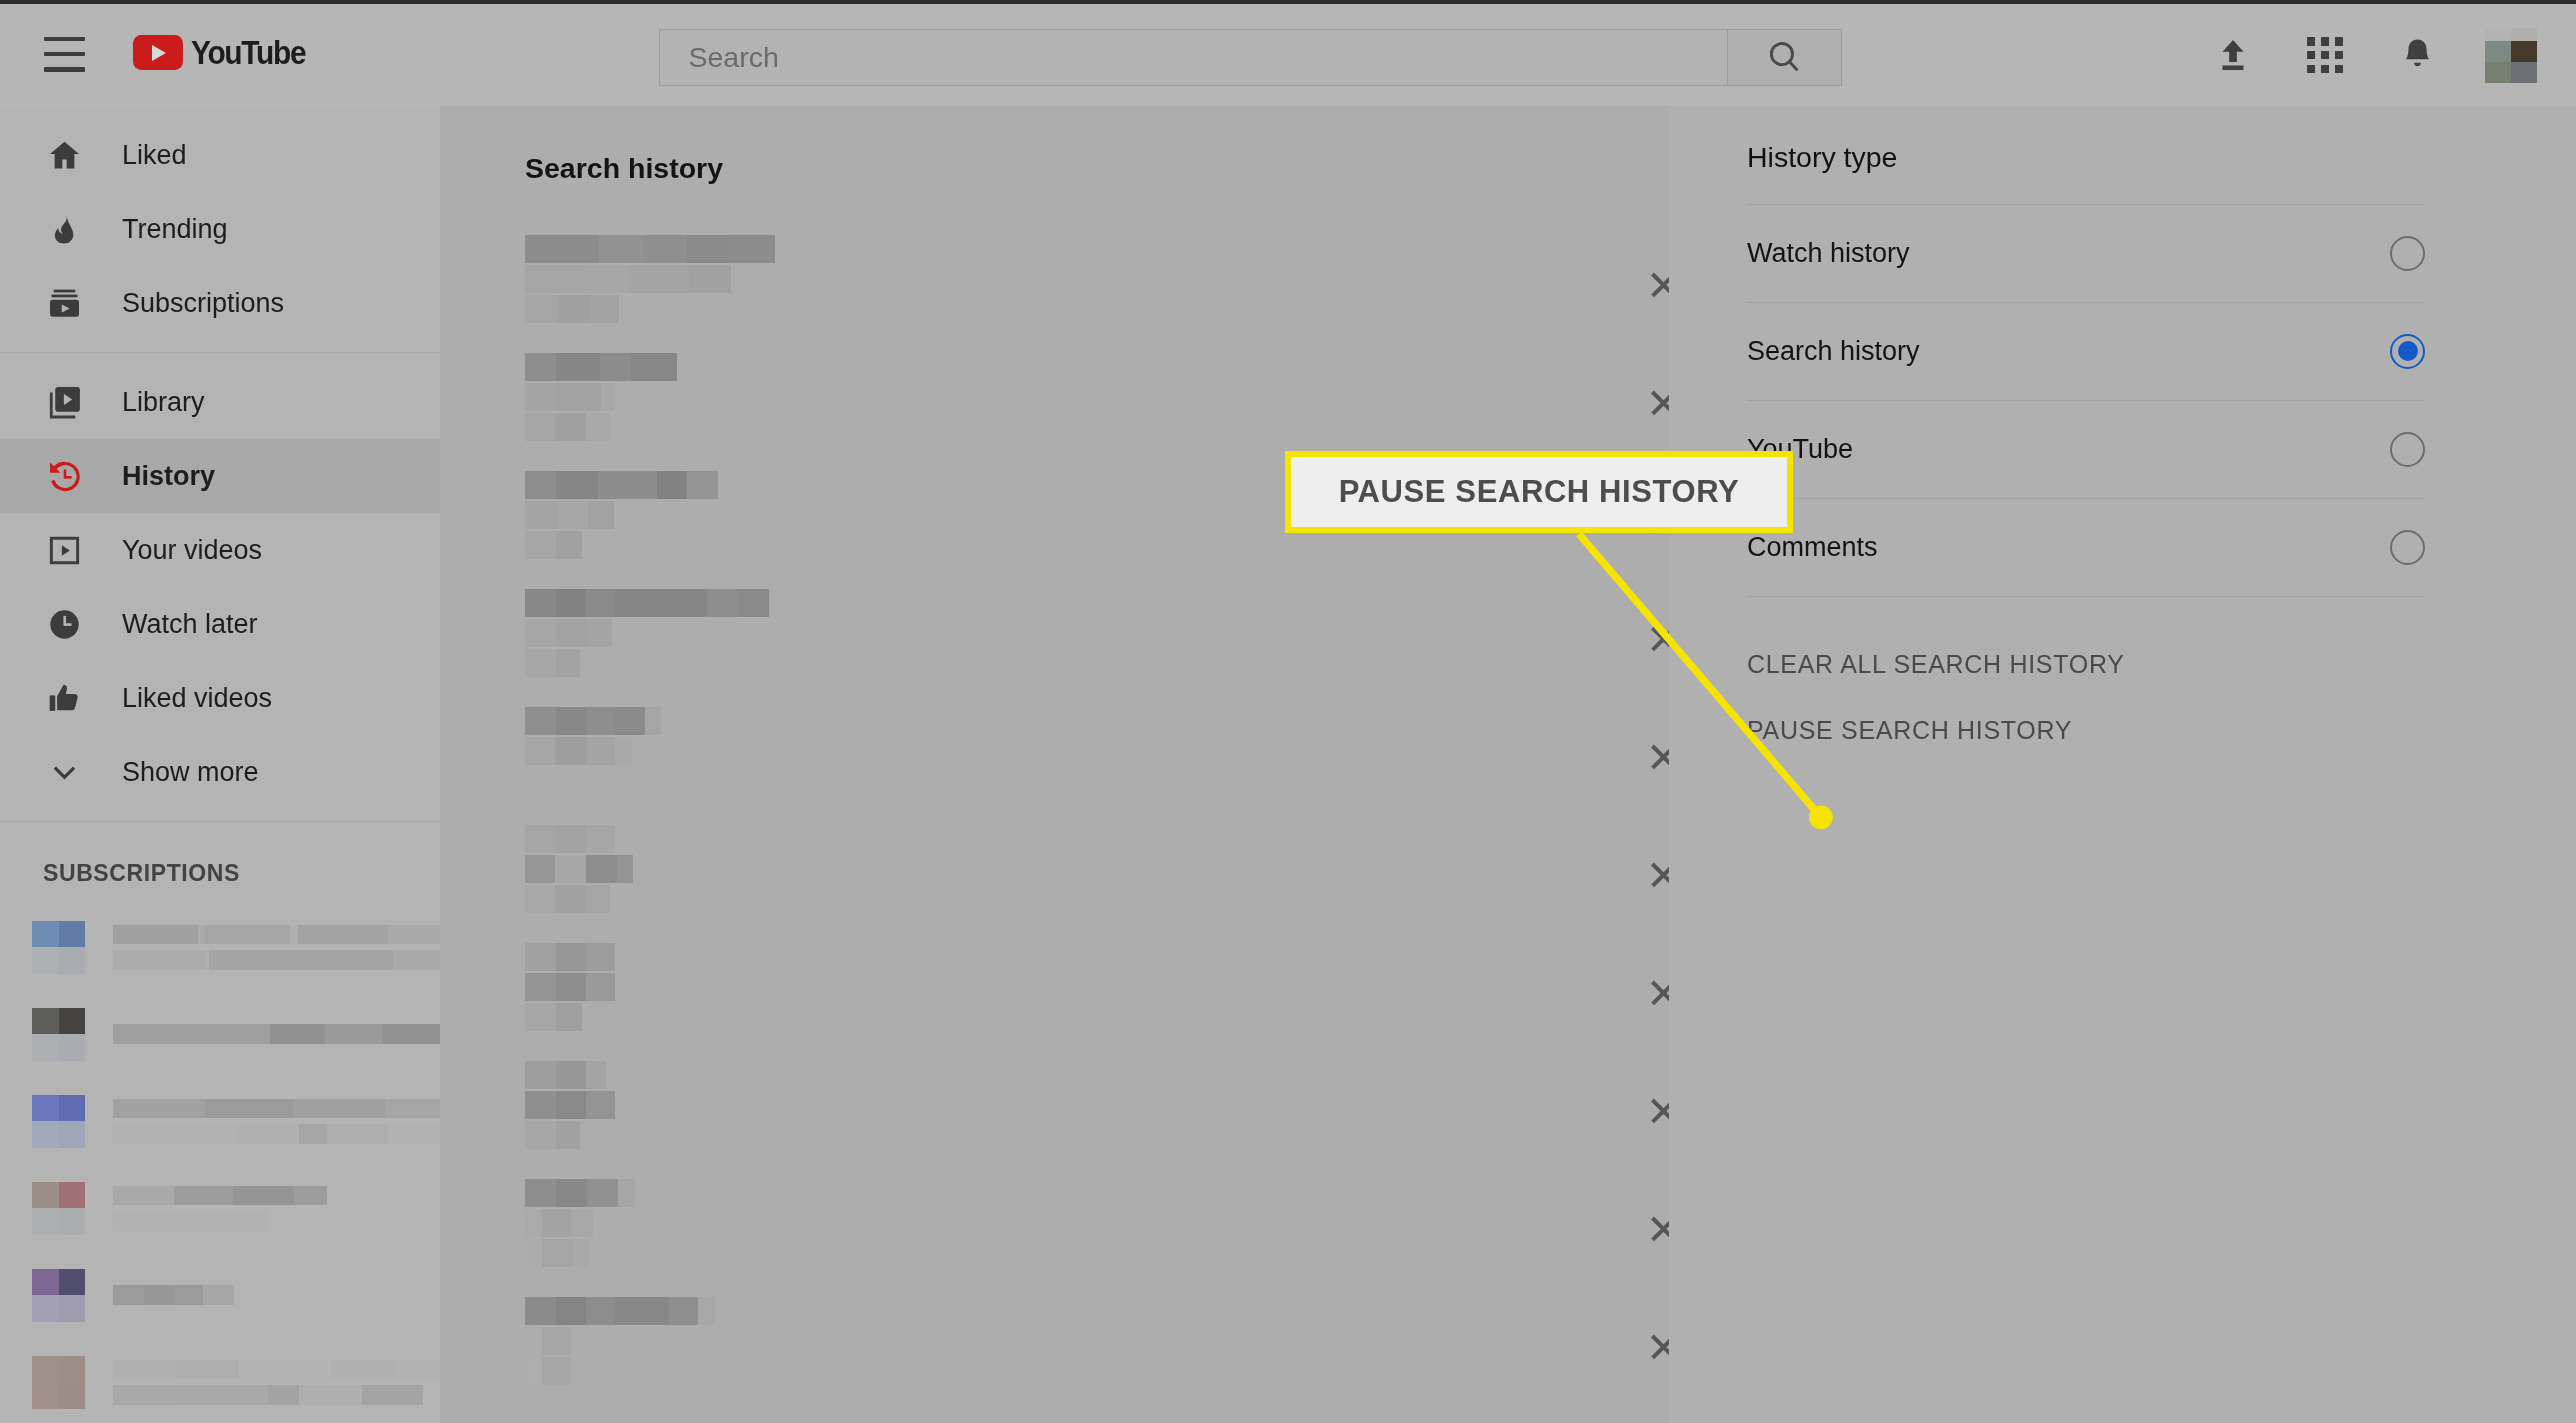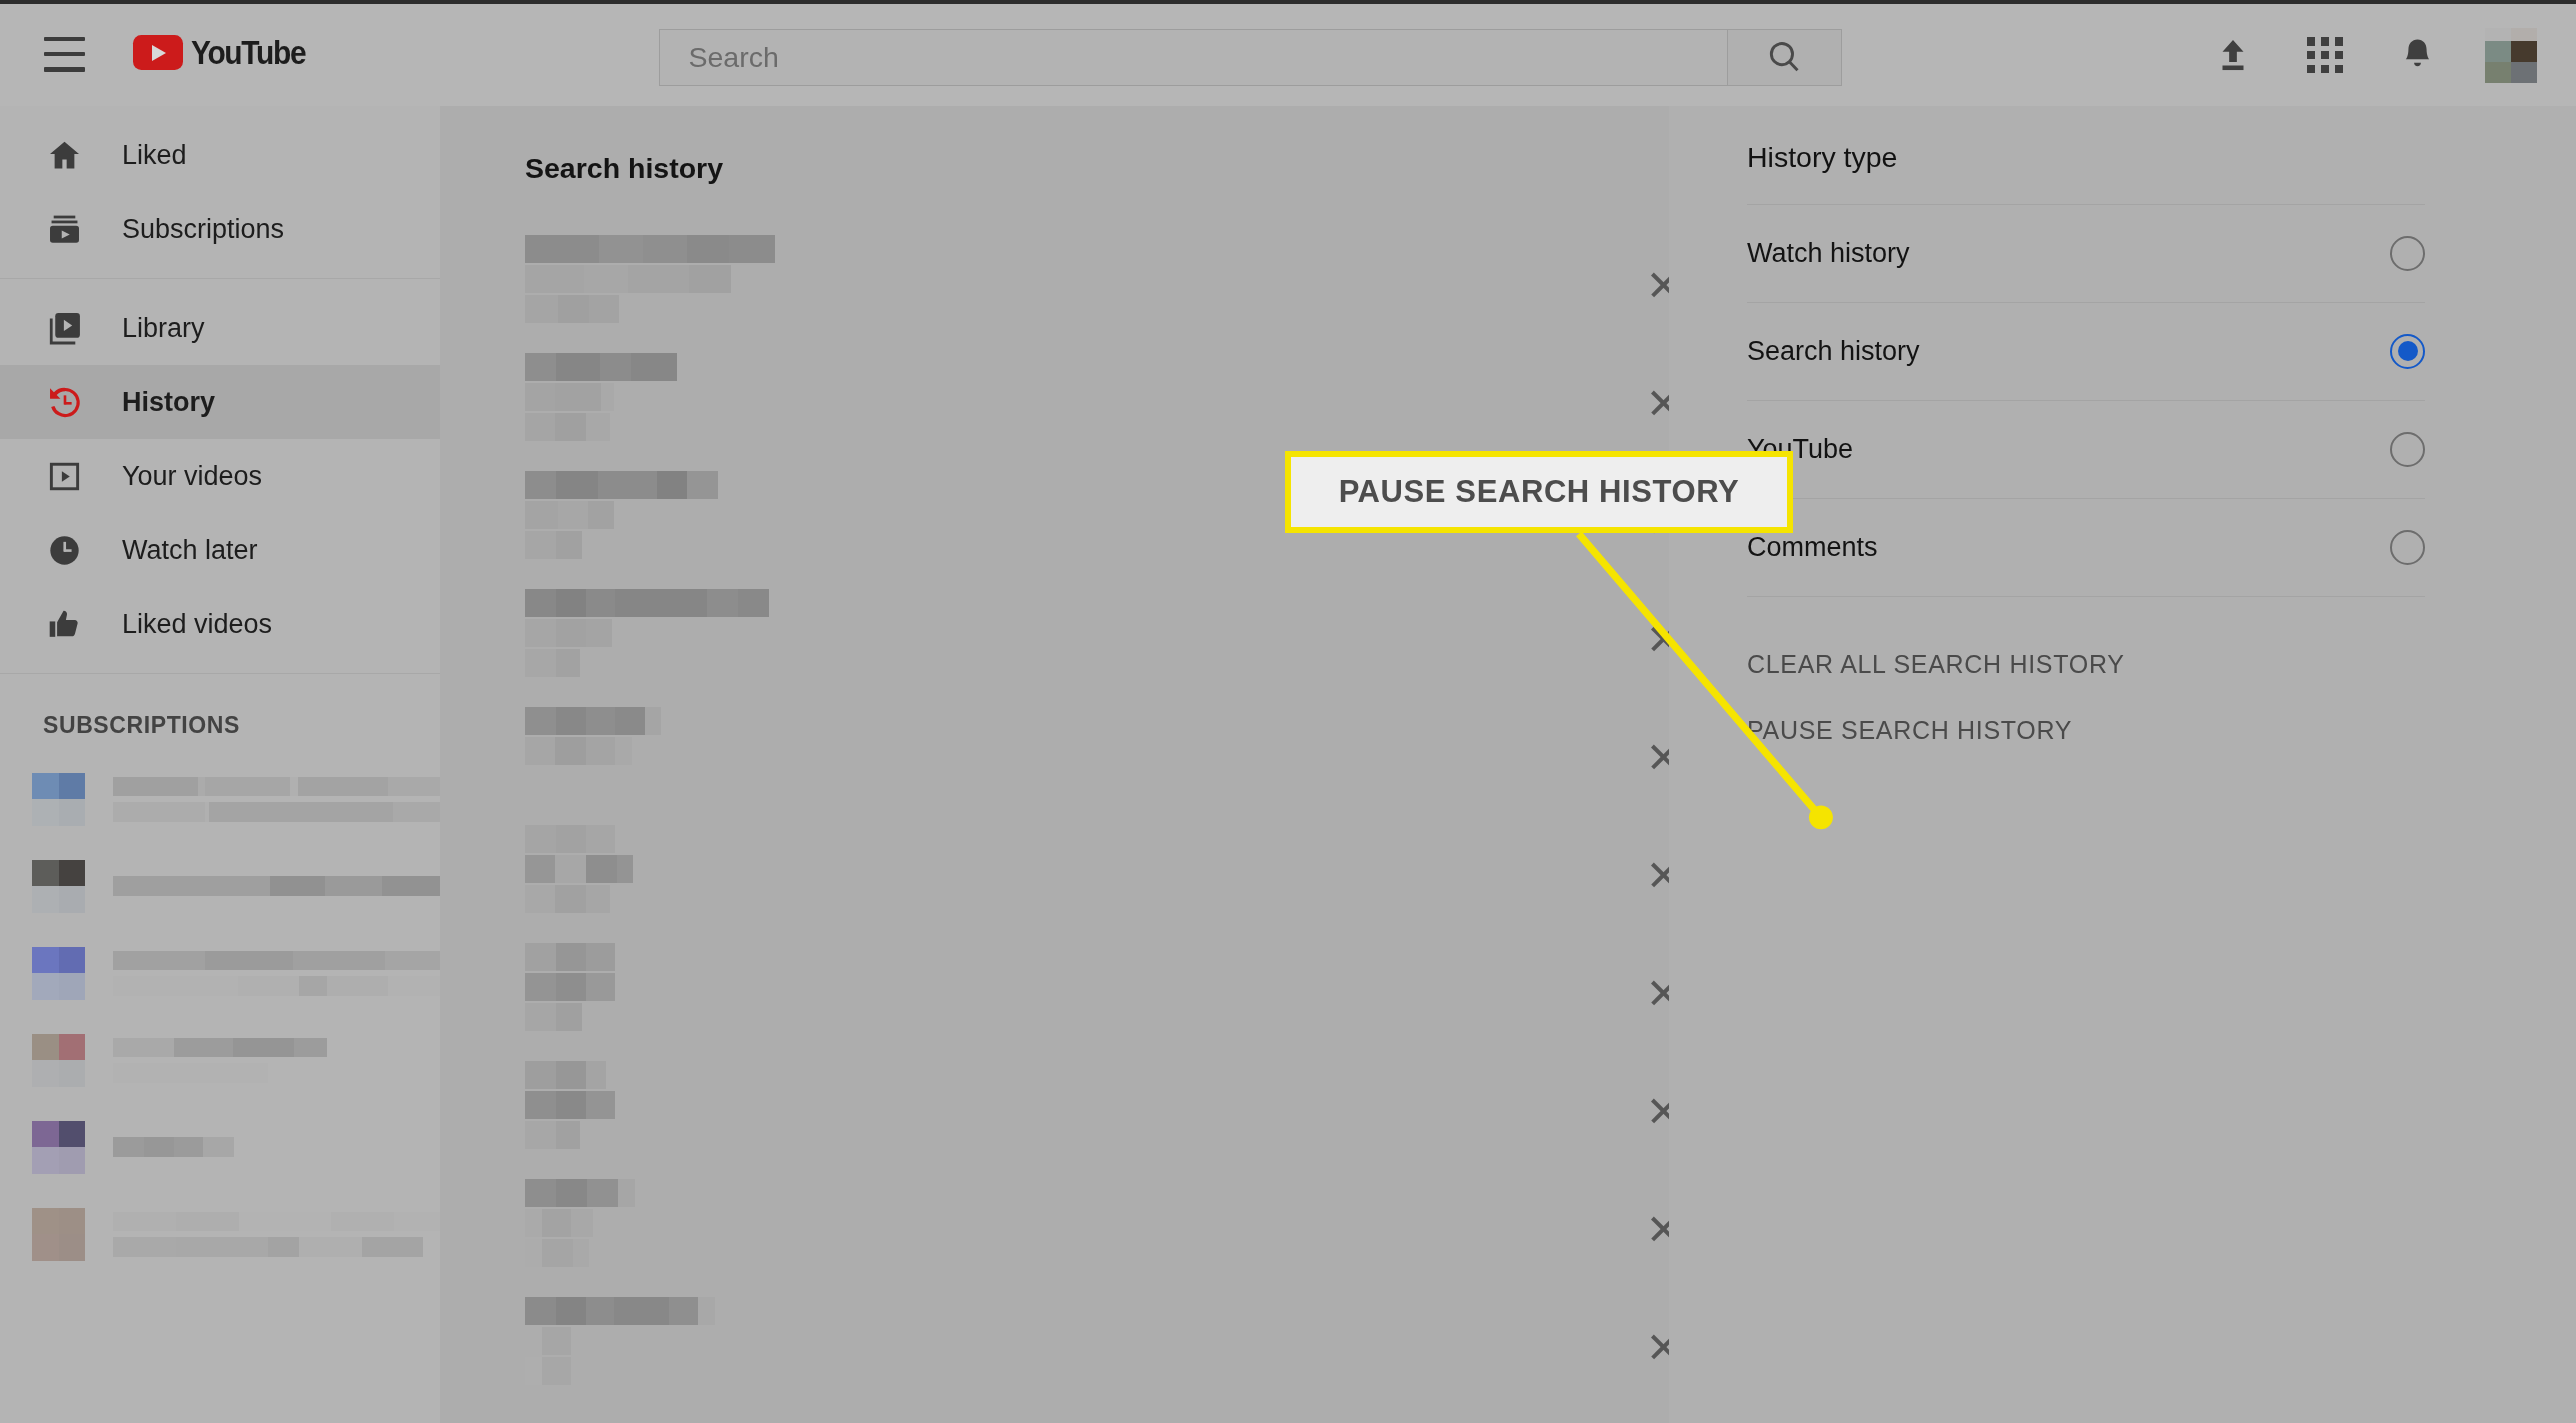--- a/index.html
+++ b/index.html
@@ -234,6 +234,14 @@
     </div>
     <div class="nav-item">
       <span class="nav-ico">
+        <svg width="33" height="37" viewBox="0 0 24 24">
+            <path d="M13.5 1.8c.6 4-1.4 5.3-2.9 7.3-2 2.7-1 5.1.4 6.2-1.8-.3-3.5-1.9-3.5-4.4C5.7 12.7 5 14.7 5 16.4c0 3.4 2.9 5.8 6.6 5.8s6.8-2.6 6.8-6.2c0-5-3.7-7.2-4.9-14.2z" fill="#3c3c3c"></path>
+          </svg>
+      </span>
+      <span class="label">Trending</span>
+    </div>
+    <div class="nav-item">
+      <span class="nav-ico">
         <svg width="37" height="37" viewBox="0 0 24 24">
           <rect x="5" y="3" width="14" height="1.8" fill="#3c3c3c"></rect>
           <rect x="3.6" y="6.2" width="16.8" height="1.8" fill="#3c3c3c"></rect>

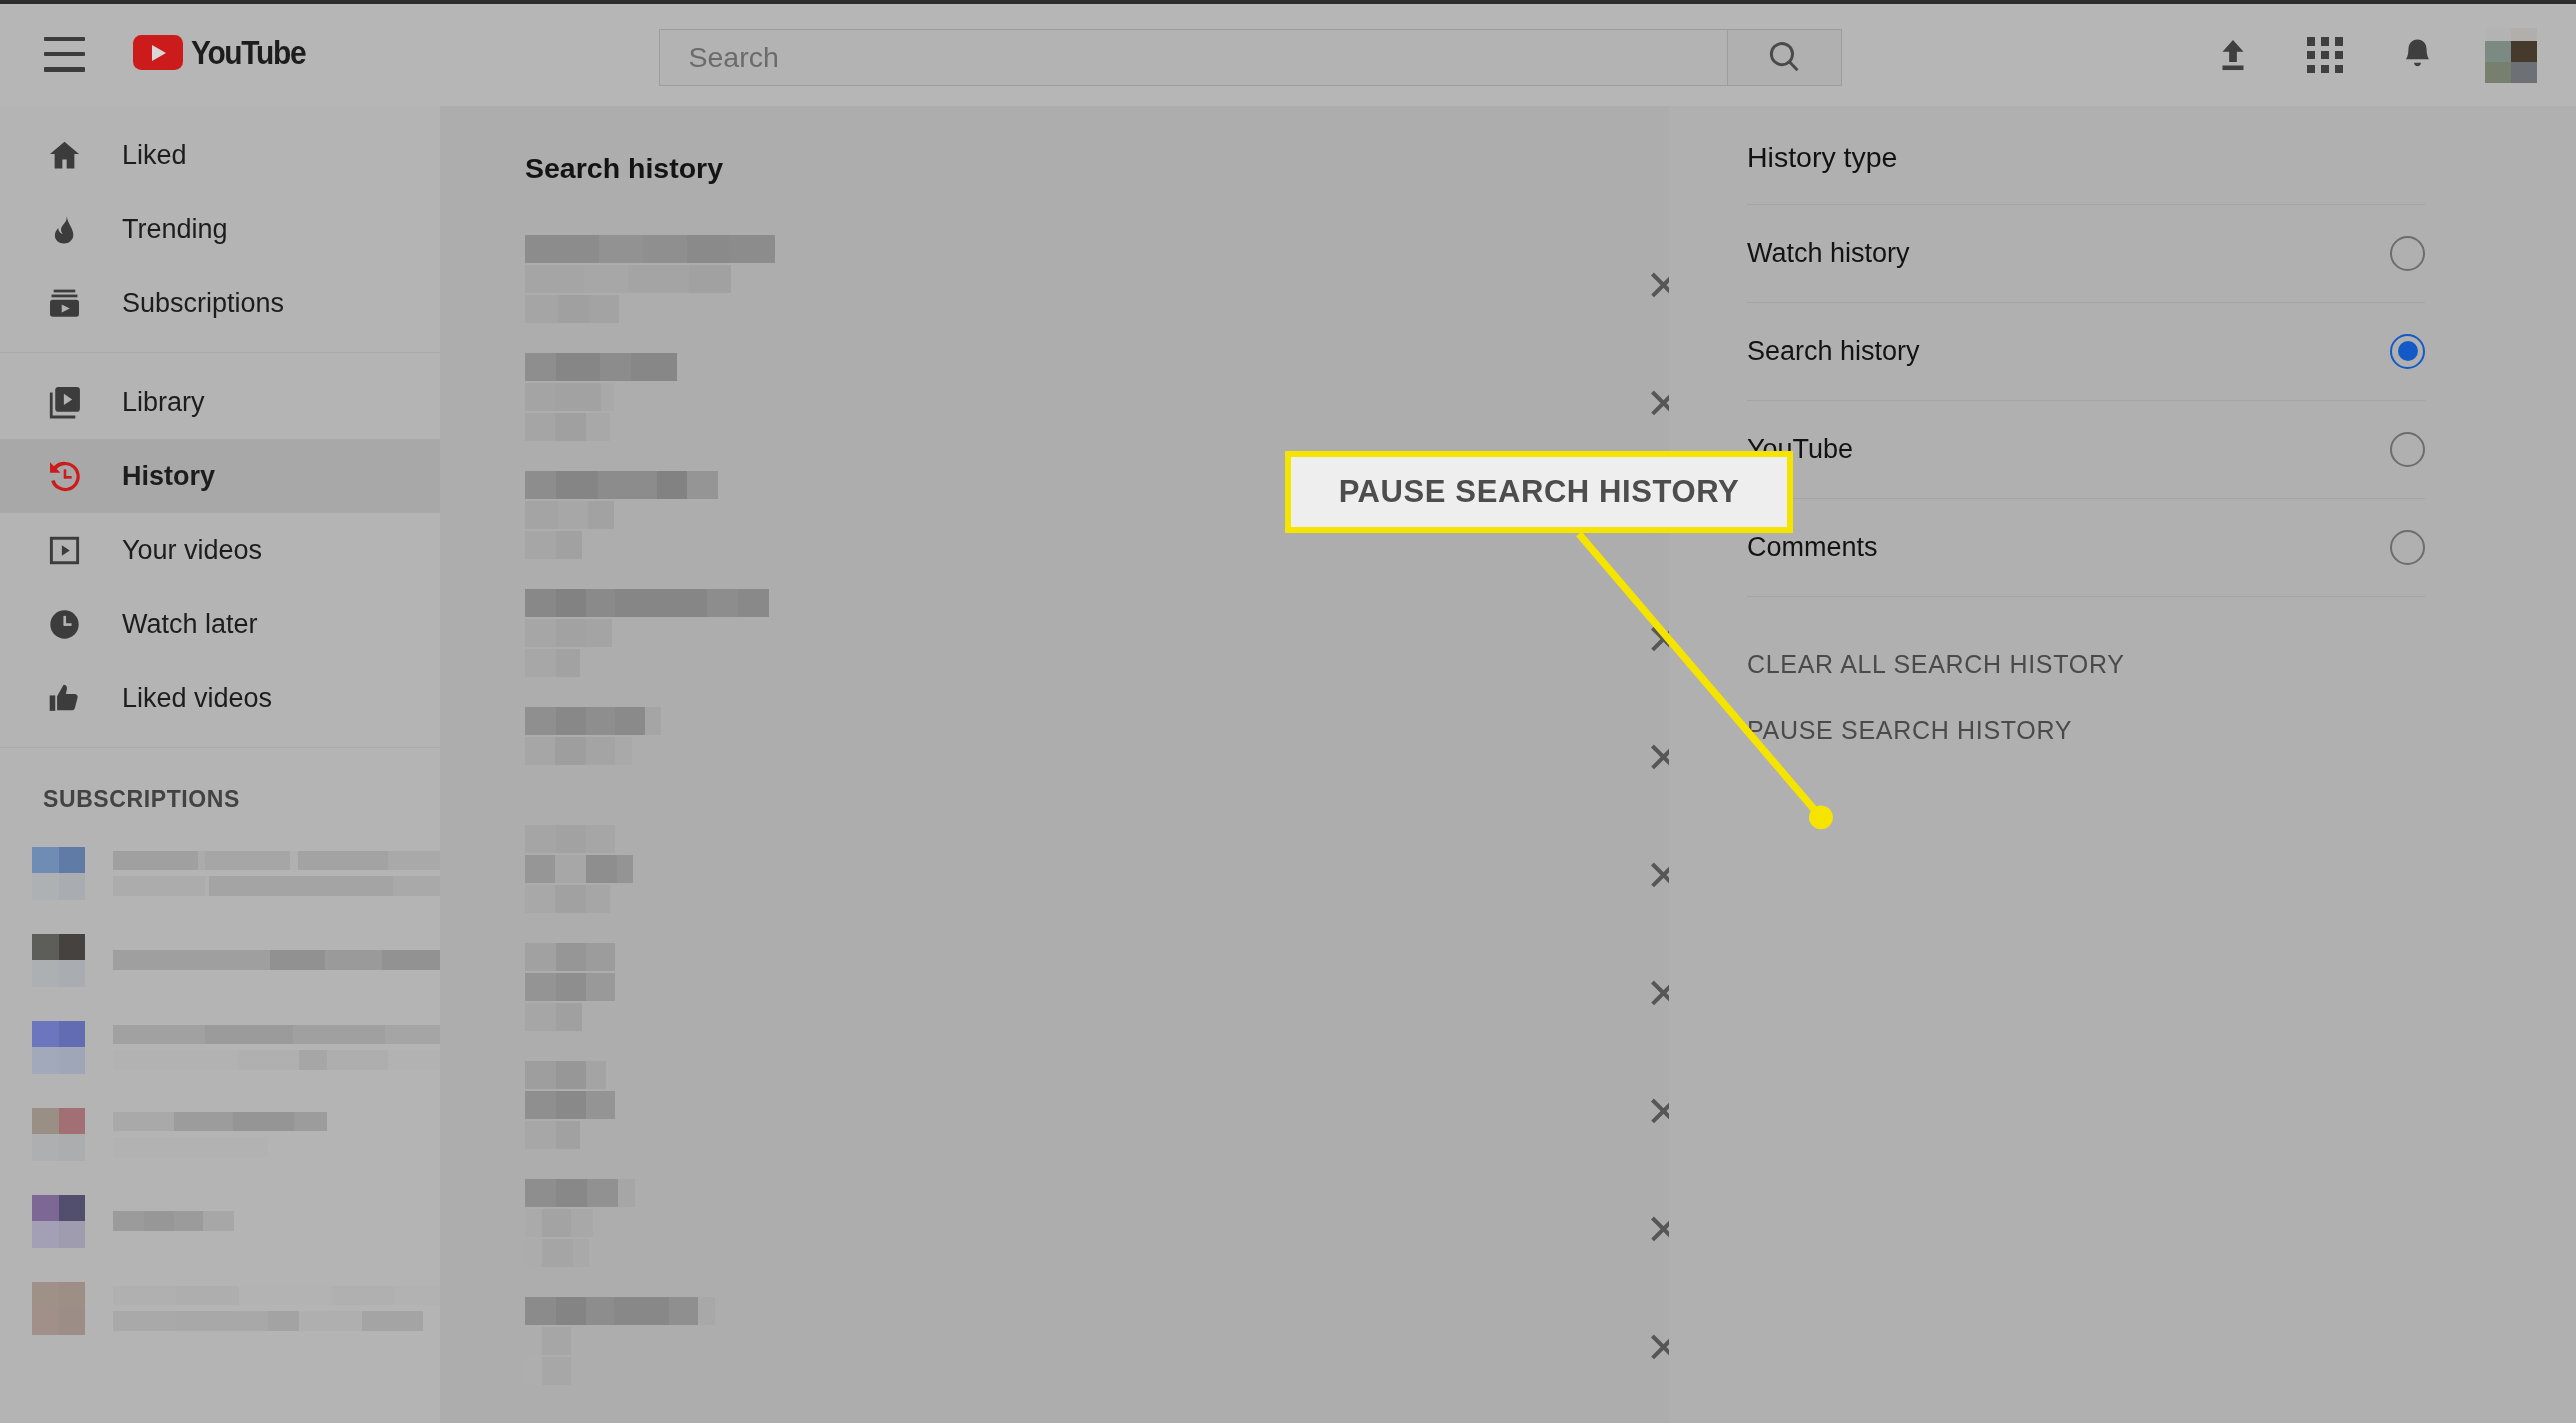--- a/index.html
+++ b/index.html
@@ -302,6 +302,14 @@
       </span>
       <span class="label">Liked videos</span>
     </div>
+    <div class="nav-item">
+      <span class="nav-ico">
+        <svg width="35" height="35" viewBox="0 0 24 24">
+          <path d="M5.4 8.6 12 15.2l6.6-6.6" fill="none" stroke="#3c3c3c" stroke-width="2.2"></path>
+        </svg>
+      </span>
+      <span class="label">Show more</span>
+    </div>
   </div>
 
   <div class="nav-sec">

